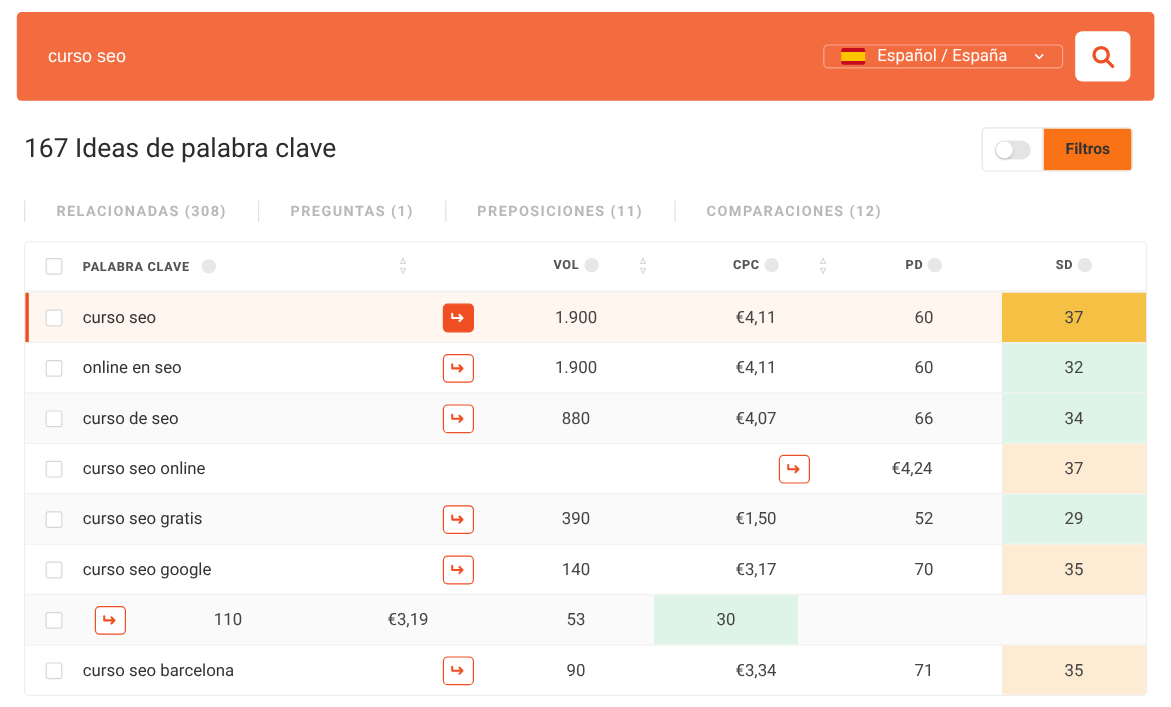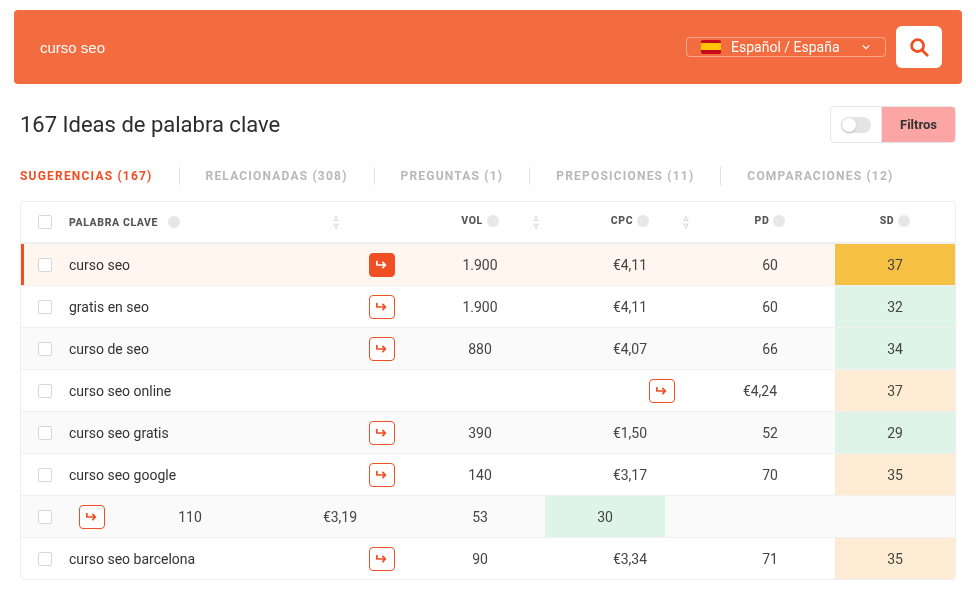--- a/index.html
+++ b/index.html
@@ -12,7 +12,7 @@
   .chev { width: 10px; height: 10px; }
   .search-btn { width: 46px; height: 42px; background: #fff; border: none; border-radius: 6px; display: flex; align-items: center; justify-content: center; cursor: pointer; }
   .search-btn svg { stroke: #f04e23; }
-  .header-row { display: flex; align-items: center; justify-content: space-between; padding: 22px 20px 10px 20px; }
+  .header-row { display: flex; align-items: center; justify-content: space-between; padding: 22px 32px 10px 20px; }
   .page-title { font-size: 22px; font-weight: 400; color: #2c2c2c; }
   .filters-wrap { display: flex; align-items: center; border: 1px solid #e6e6e6; border-radius: 4px; overflow: hidden; }
   .toggle { width: 50px; display: flex; align-items: center; justify-content: center; }

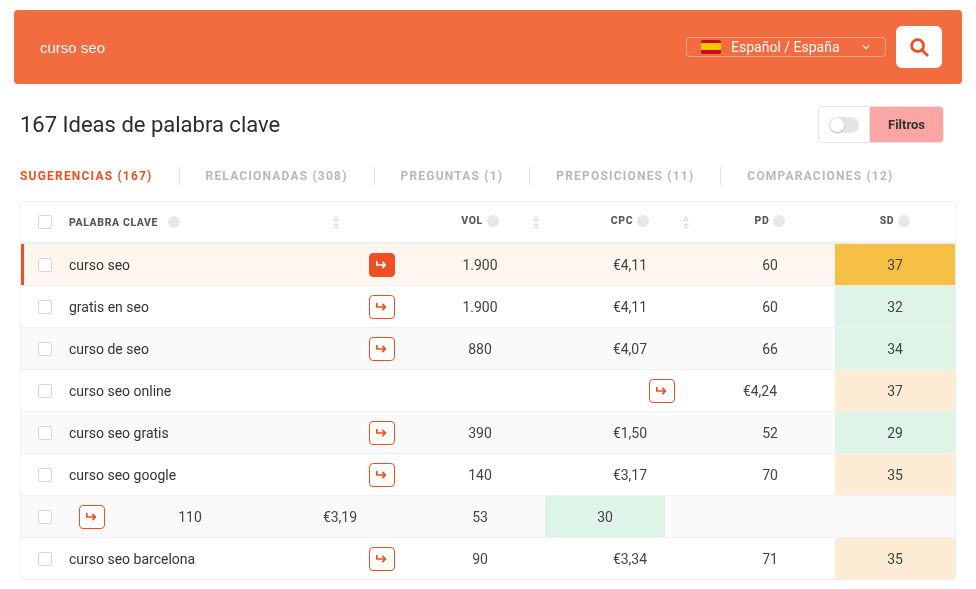--- a/index.html
+++ b/index.html
@@ -18,7 +18,7 @@
   .toggle { width: 50px; display: flex; align-items: center; justify-content: center; }
   .toggle-track { width: 30px; height: 16px; background: #e4e4e4; border-radius: 10px; position: relative; }
   .toggle-knob { position: absolute; left: 1px; top: 1px; width: 14px; height: 14px; background: #fff; border-radius: 50%; box-shadow: 0 1px 2px rgba(0,0,0,0.2); }
-  .filters-btn { padding: 10px 18px; font-size: 13px; font-weight: 700; color: #333; border-left: 1px solid #e6e6e6; background: #fca5a5; }
+  .filters-btn { padding: 10px 18px; font-size: 13px; font-weight: 700; color: #333; border-left: 1px solid #e6e6e6; background: #f97316; }
   .tabs { display: flex; gap: 0; padding: 8px 20px 0 20px; }
   .tab { padding: 8px 0; margin-right: 26px; font-size: 12px; font-weight: 700; letter-spacing: 1.2px; color: #b8b8b8; position: relative; text-transform: uppercase; }
   .tab.active { color: #f04e23; }

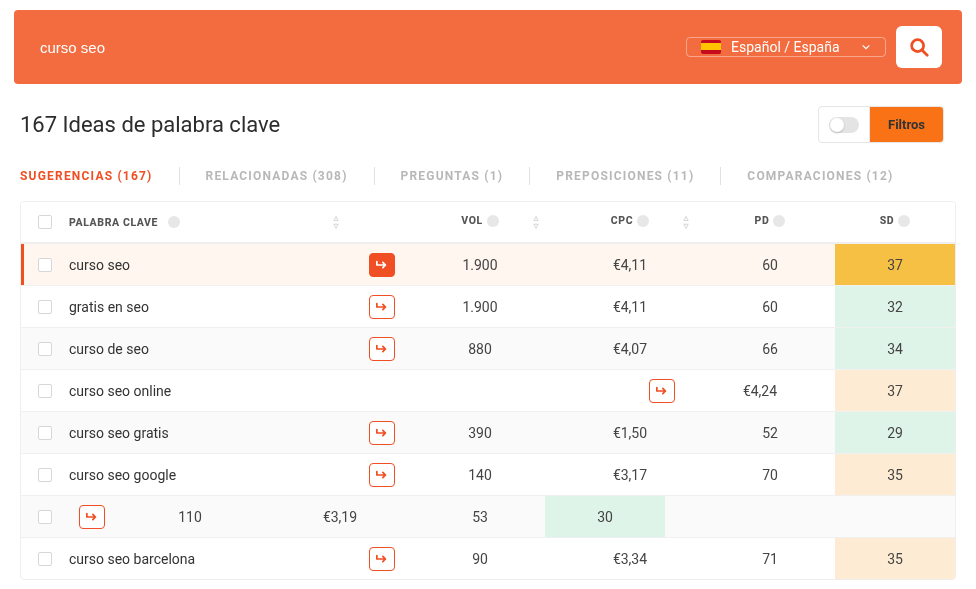--- a/index.html
+++ b/index.html
@@ -89,7 +89,6 @@
 </div>
 
 <div class="tabs" id="tabs">
-    <div class="tab active">SUGERENCIAS (167)</div>
     <div class="tab-sep"></div>
     <div class="tab">RELACIONADAS (308)</div>
     <div class="tab-sep"></div>

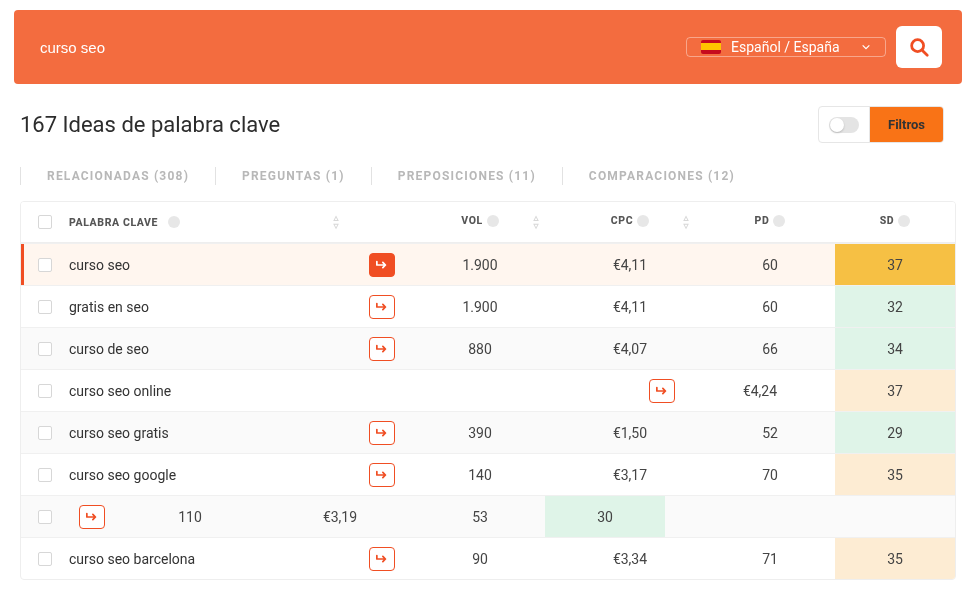--- a/index.html
+++ b/index.html
@@ -147,7 +147,7 @@
         <div class="cell col-chk">
           <div class="chk"></div>
         </div>
-        <div class="cell col-kw">gratis en seo</div>
+        <div class="cell col-kw">online en seo</div>
         <div class="cell col-act">
           <div class="expand-btn">
             <svg width="14" height="12" viewBox="0 0 16 14" fill="none" stroke-width="2" stroke-linecap="round" stroke-linejoin="round">

